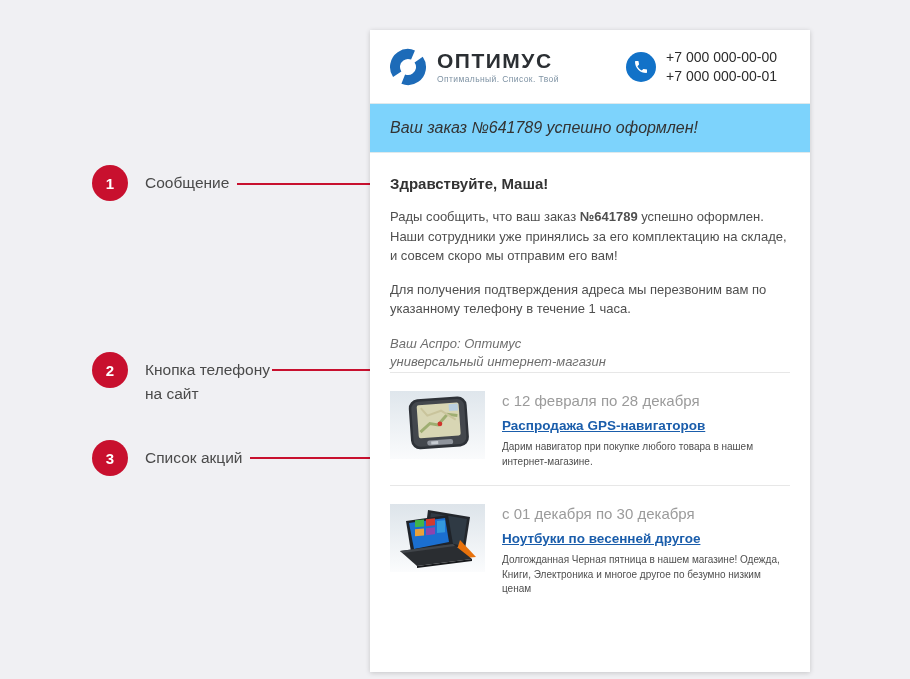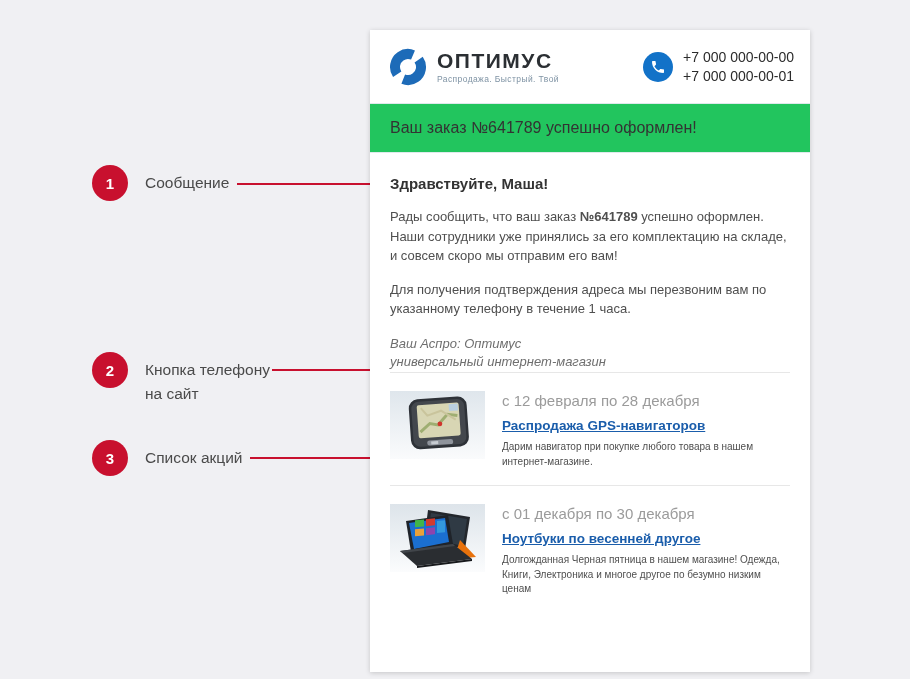--- a/index.html
+++ b/index.html
@@ -37,7 +37,7 @@
   }
   .email-header{
     display:flex;align-items:center;justify-content:space-between;
-    padding:17px 16px 16px 18px;
+    padding:17px 33px 16px 18px;
   }
   .logo{display:flex;align-items:center;}
   .logo-swirl{width:40px;height:40px;flex:0 0 40px;}

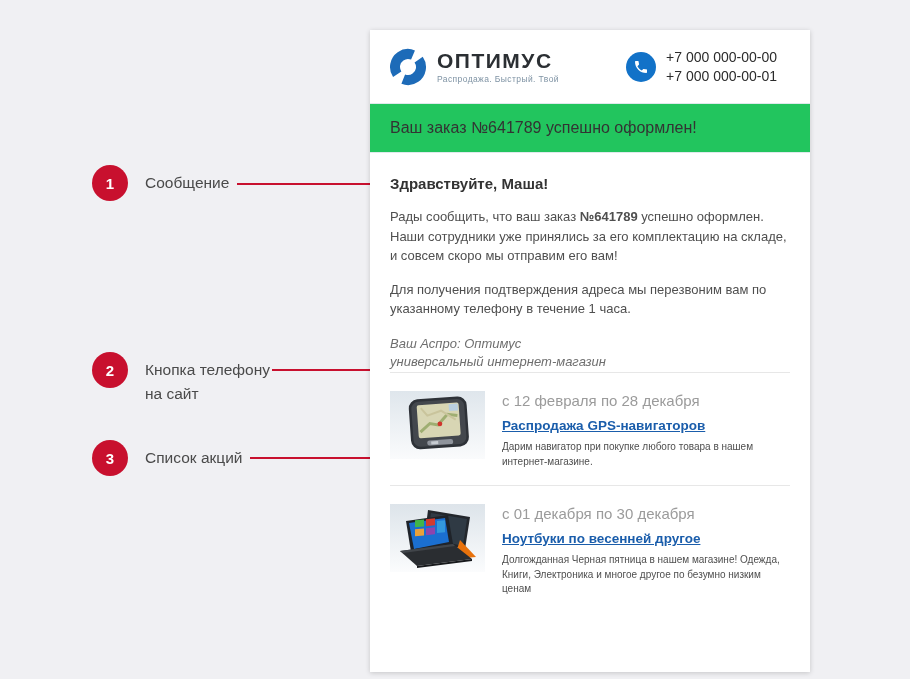--- a/index.html
+++ b/index.html
@@ -119,7 +119,7 @@
       </svg>
       <div class="logo-textcol">
         <div class="logo-name">ОПТИМУС</div>
-        <div class="logo-tagline">Распродажа. Быстрый. Твой</div>
+        <div class="logo-tagline">Оптимальный. Список. Твой</div>
       </div>
     </div>
     <div class="phone-block">

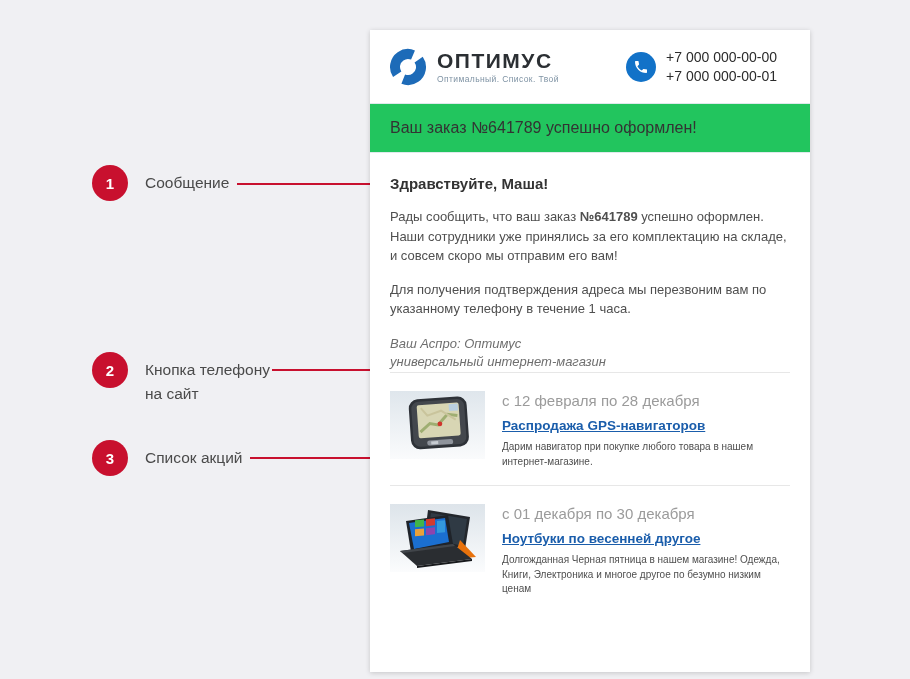--- a/index.html
+++ b/index.html
@@ -52,9 +52,9 @@
   .phone-numbers{margin-left:10px;font-size:14px;color:#2b2b2b;line-height:19px;white-space:nowrap;}
 
   .subject-bar{
-    background:#22c55e;border-top:1px solid #dfe9ec;border-bottom:1px solid #dfe9ec;
+    background:#7dd3fc;border-top:1px solid #dfe9ec;border-bottom:1px solid #dfe9ec;
     padding:15px 20px;
-    font-size:16px;color:#333;
+    font-size:16px;color:#333;font-style:italic;
   }
 
   .email-body{padding:20px 20px 0 20px;}

